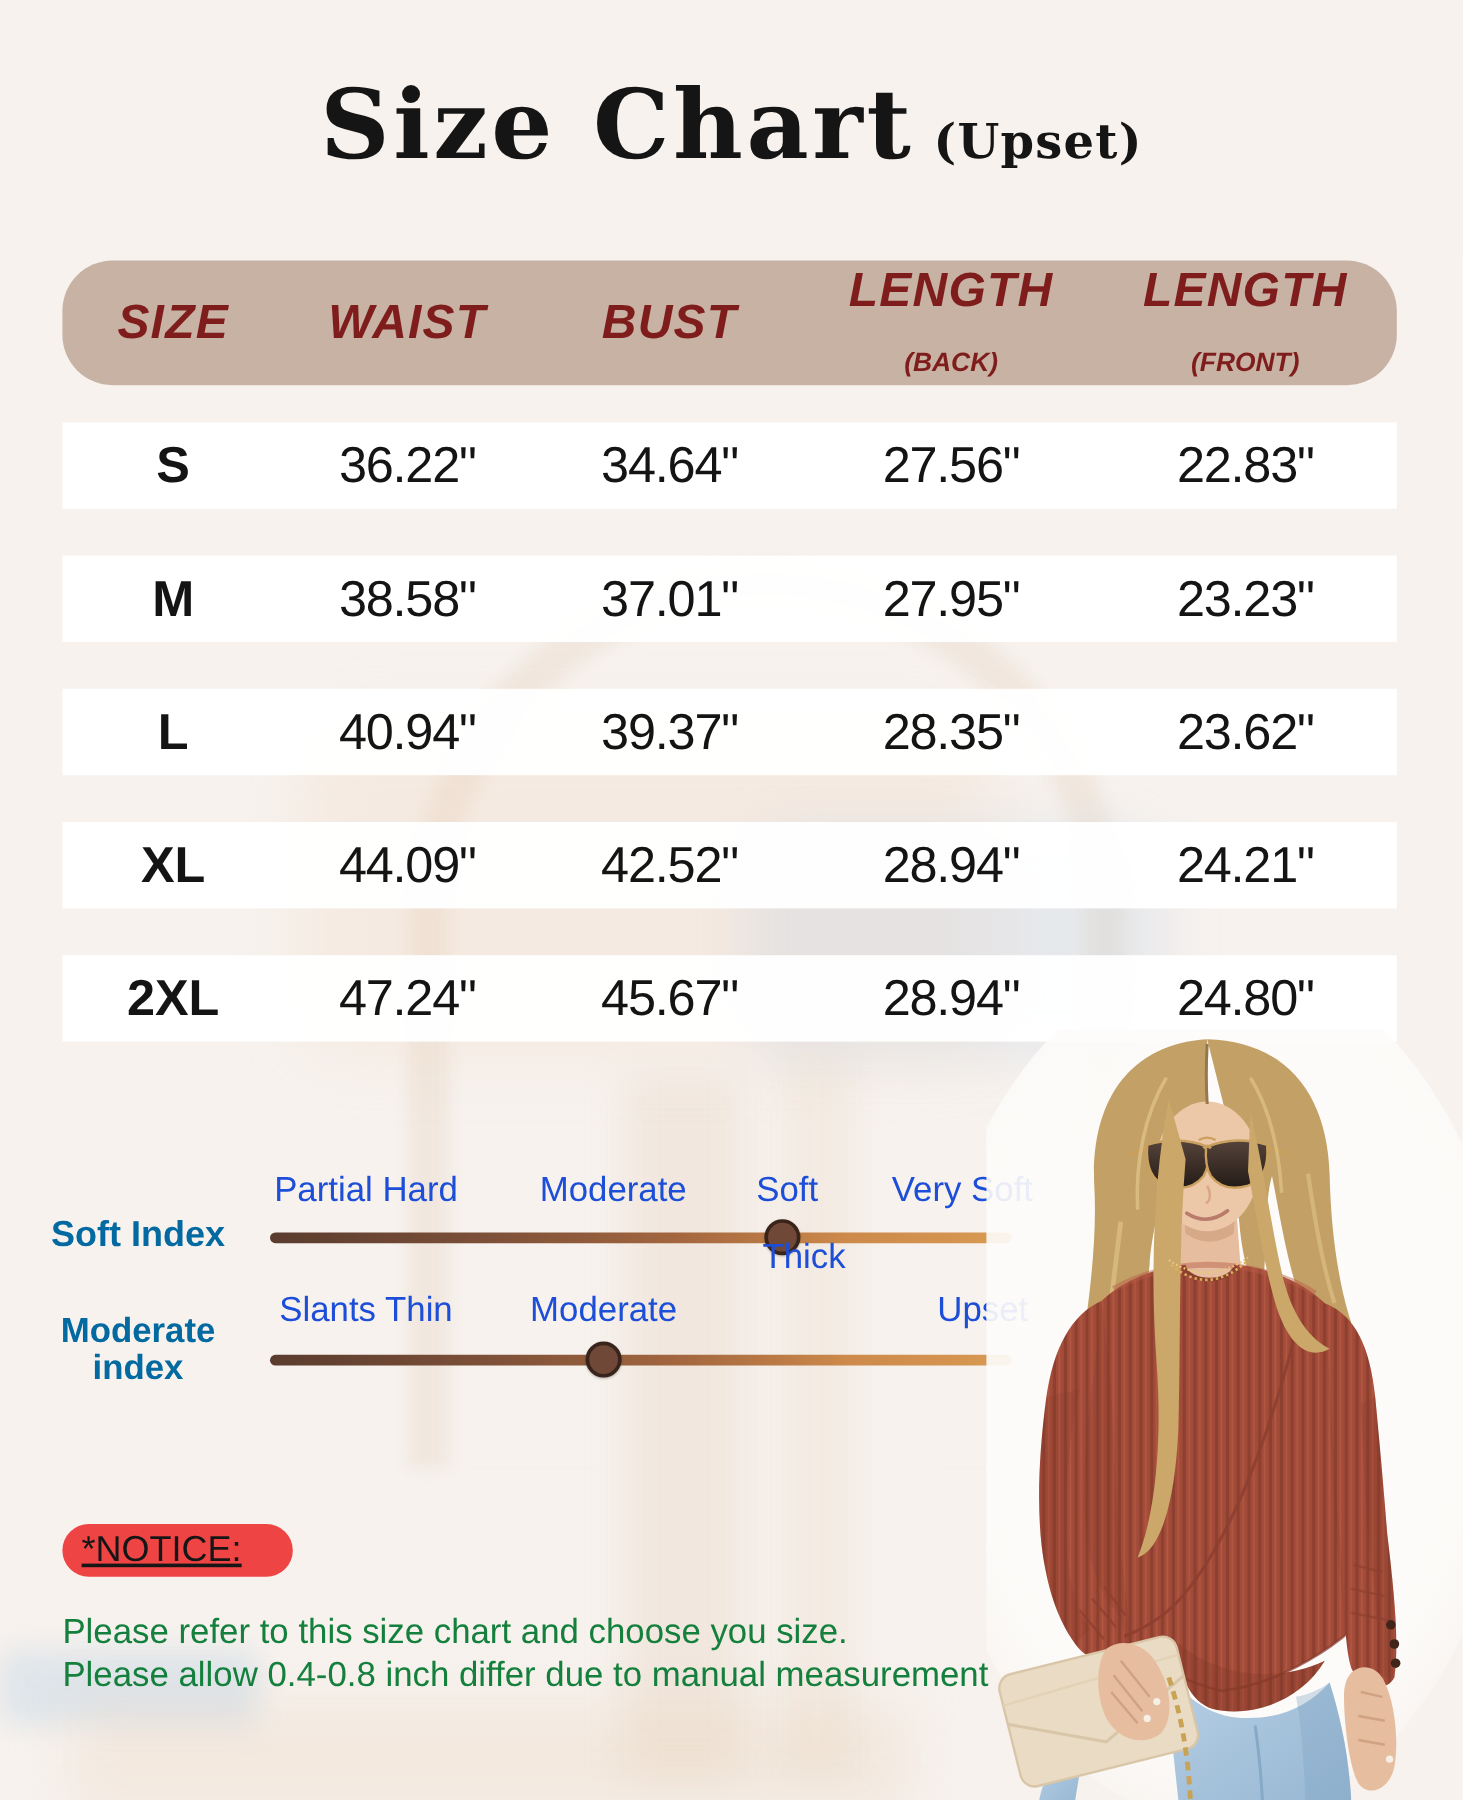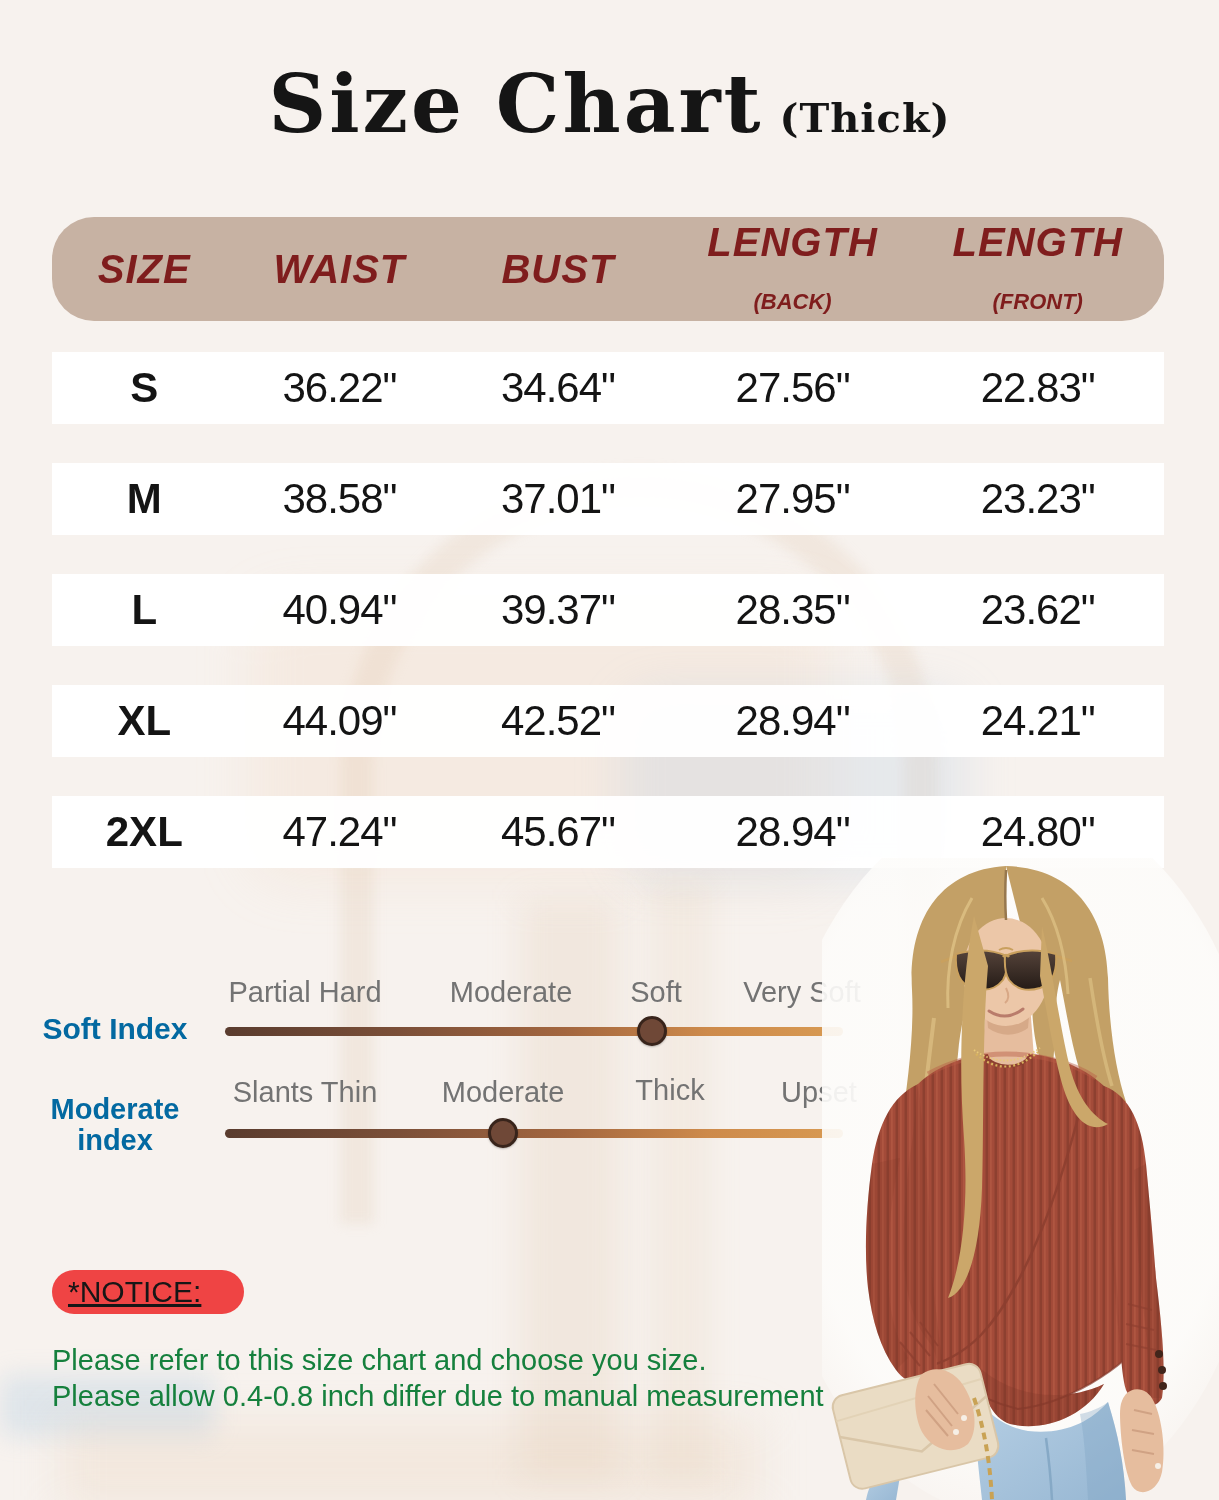--- a/index.html
+++ b/index.html
@@ -69,7 +69,7 @@
   <div class="decor haze-warm-bottom"></div>
 
   <div class="title-wrap">
-    <span class="title-main">Size Chart</span><span class="title-unit">(Thick)</span>
+    <span class="title-main">Size Chart</span><span class="title-unit">(Upset)</span>
   </div>
 
   <div class="size-table">

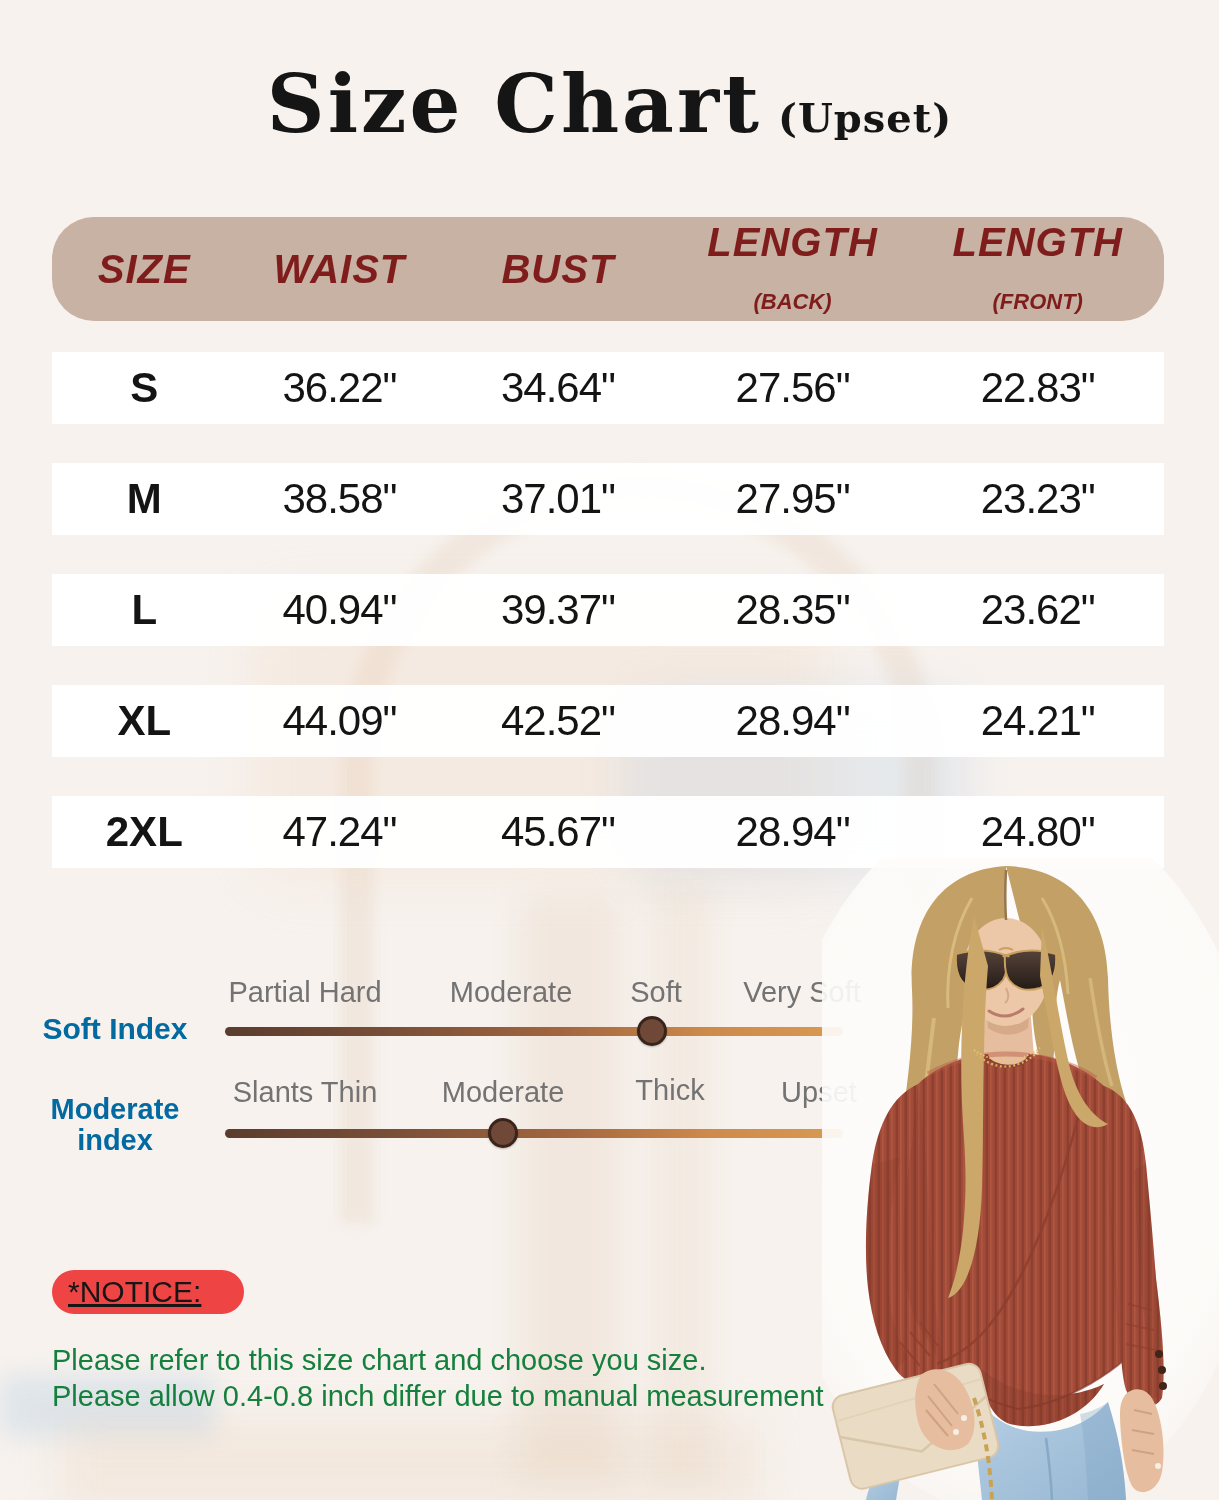--- a/index.html
+++ b/index.html
@@ -36,7 +36,7 @@
   .idx-label{position:absolute;font-weight:700;font-size:30px;color:#0369a1;}
   .soft-label{left:40px;top:1012px;width:150px;text-align:center;line-height:34px;}
   .thick-label{left:36px;top:1094px;width:158px;text-align:center;line-height:31px;font-size:29px;}
-  .opt{position:absolute;transform:translateX(-50%);font-size:29px;color:#737373;white-space:nowrap;}
+  .opt{position:absolute;transform:translateX(-50%);font-size:29px;color:#1d4ed8;white-space:nowrap;}
   .track{position:absolute;left:225px;width:618px;height:9px;border-radius:5px;
          background:linear-gradient(90deg,#5a3c2e 0%,#7b4f38 28%,#a3663f 55%,#cd8a4b 78%,#d89a52 100%);}
   .knob{position:absolute;width:30px;height:30px;border-radius:50%;background:#6f4837;

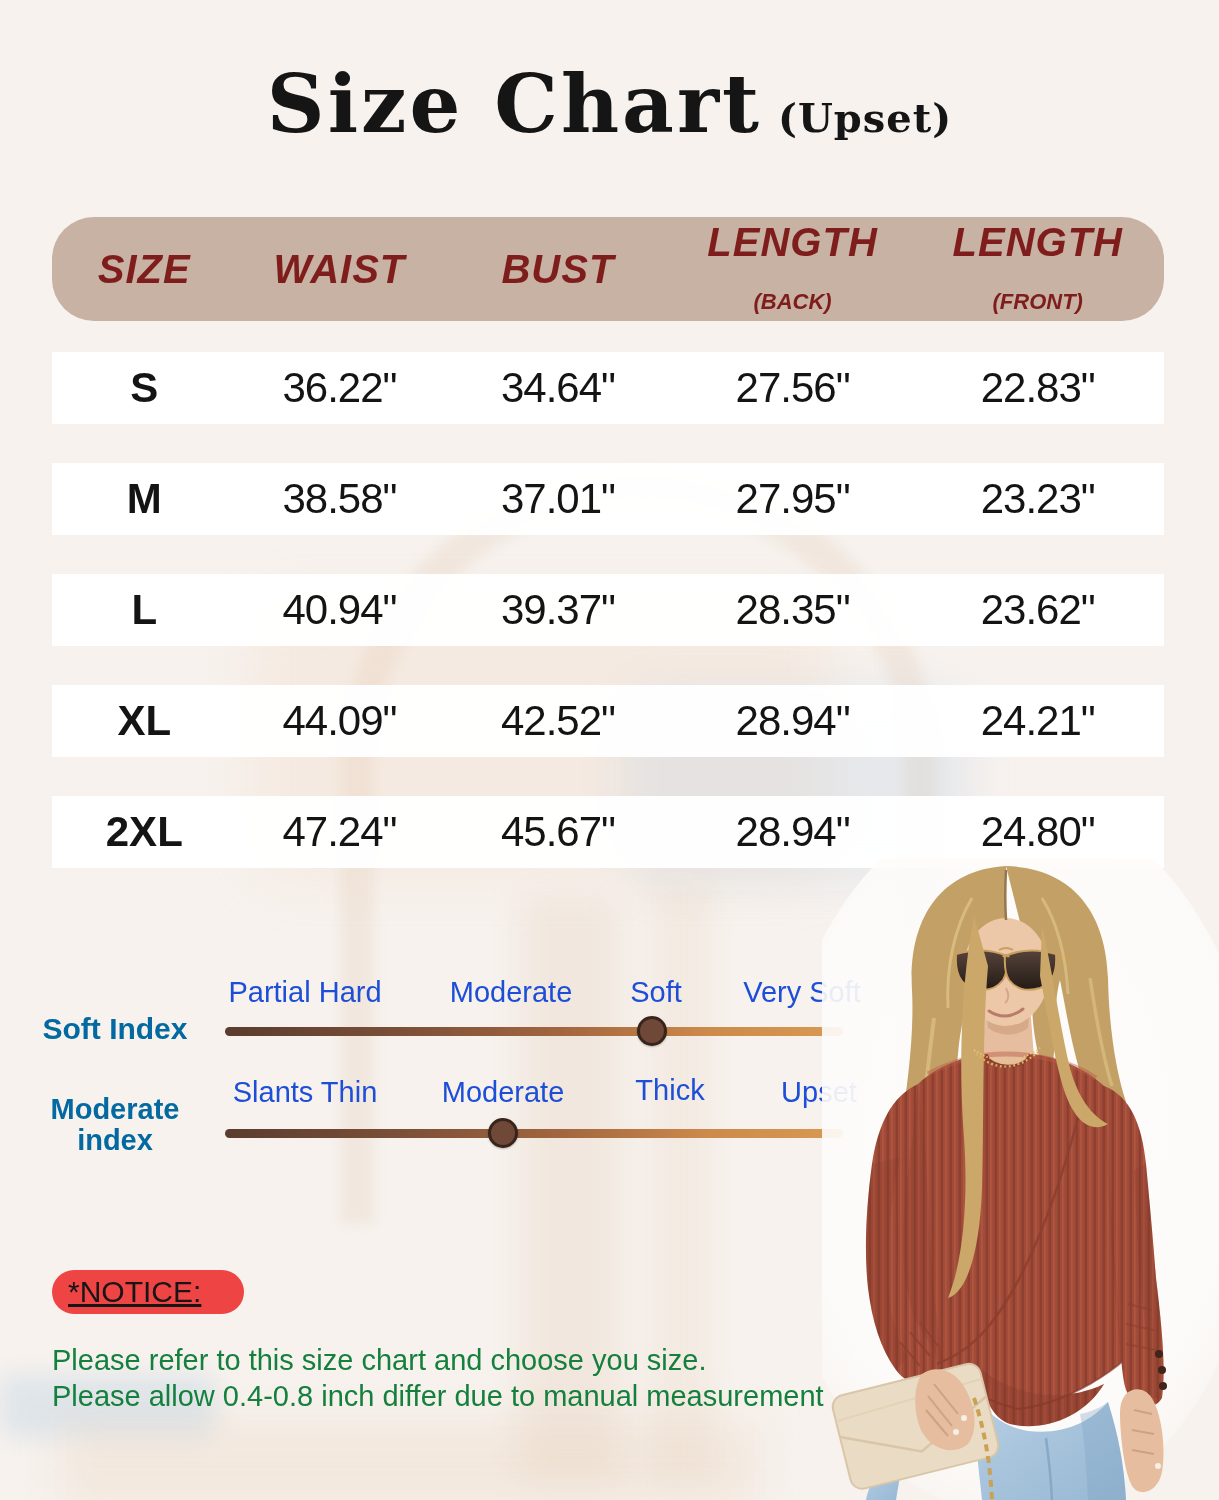--- a/index.html
+++ b/index.html
@@ -46,7 +46,7 @@
   .thick-track{top:1129px;}
   .thick-knob{left:488px;top:1118px;}
   .o-s0{left:305px;top:976px}.o-s1{left:511px;top:976px}.o-s2{left:656px;top:976px}.o-s3{left:802px;top:976px}
-  .o-t0{left:305px;top:1076px}.o-t1{left:503px;top:1076px}.o-t2{left:670px;top:1074px}.o-t3{left:819px;top:1076px}
+  .o-t0{left:305px;top:1076px}.o-t1{left:503px;top:1076px}.o-t2{left:670px;top:1032px}.o-t3{left:819px;top:1076px}
   
   .notice-badge{position:absolute;left:52px;top:1270px;width:192px;height:44px;border-radius:22px;
                 background:#ef4444;color:#161616;font-size:30px;line-height:44px;padding-left:16px;box-sizing:border-box;text-decoration:underline;}

